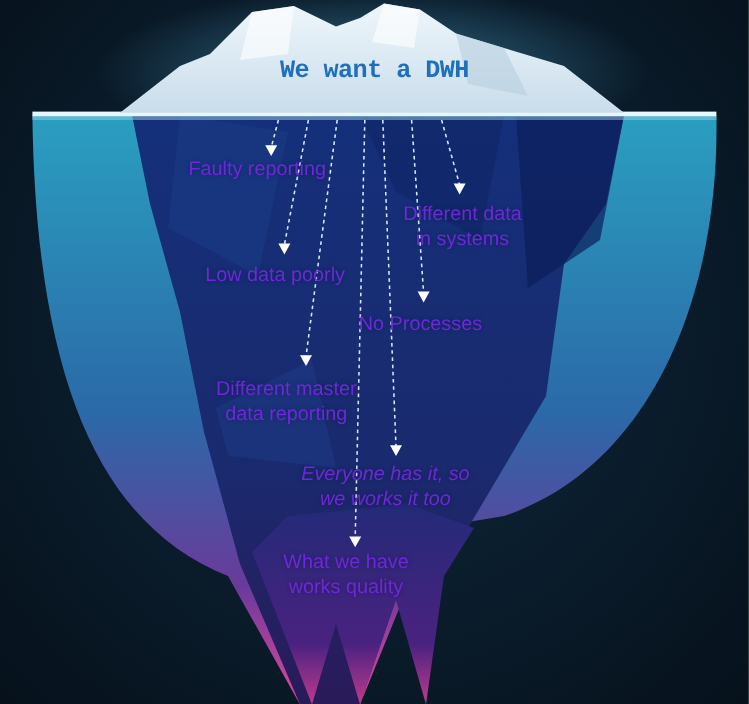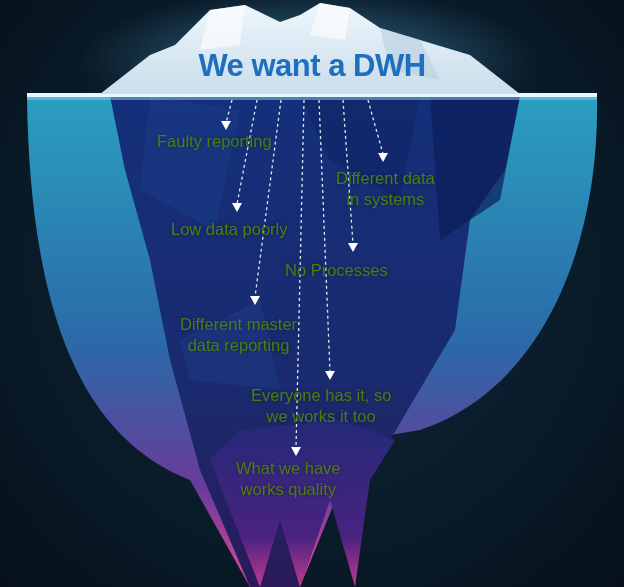--- a/index.html
+++ b/index.html
@@ -12,7 +12,7 @@
   svg.ice { position:absolute; left:0; top:0; }
   .title {
     position:absolute; left:0; width:624px; top:48px; text-align:center;
-    font-family: Liberation Sans, sans-serif; font-weight:bold; font-size:31px;
+    font-family: Liberation Mono, monospace; font-weight:bold; font-size:21px;
     letter-spacing:-0.5px;
   }
   .label {

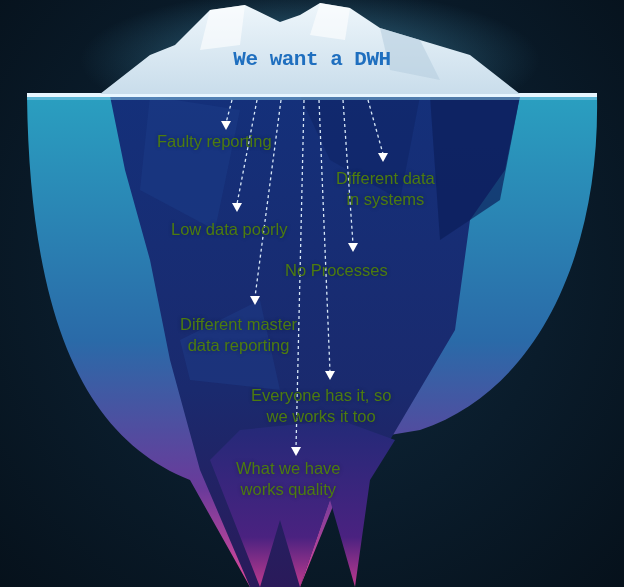--- a/index.html
+++ b/index.html
@@ -16,7 +16,7 @@
     letter-spacing:-0.5px;
   }
   .label {
-    position:absolute; color:#4d7c0f; font-size:16.5px; line-height:21px;
+    position:absolute; color:#6d28d9; font-size:16.5px; line-height:21px;
     text-align:center; white-space:nowrap;
     text-shadow: 0 0 4px rgba(0,0,0,0.3);
   }

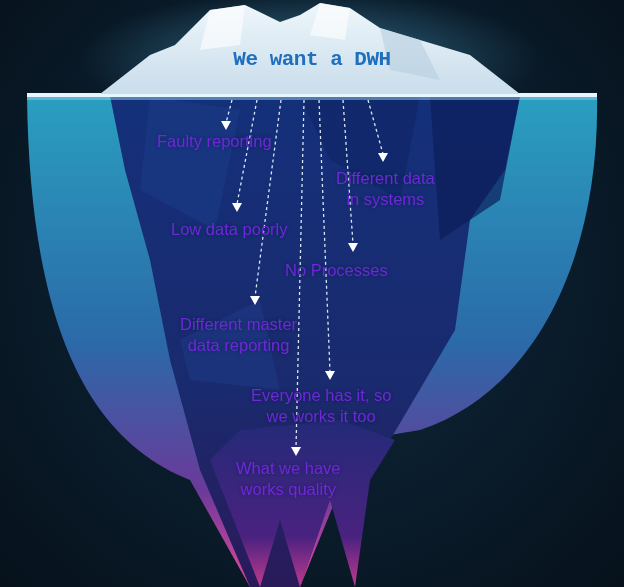--- a/index.html
+++ b/index.html
@@ -109,7 +109,7 @@
     <span>Low data poorly</span>
   </div>
 
-  <div class="label" style="left:285px; top:260px;">
+  <div class="label" style="left:299px; top:260px;">
     <span>No Processes</span>
   </div>
 

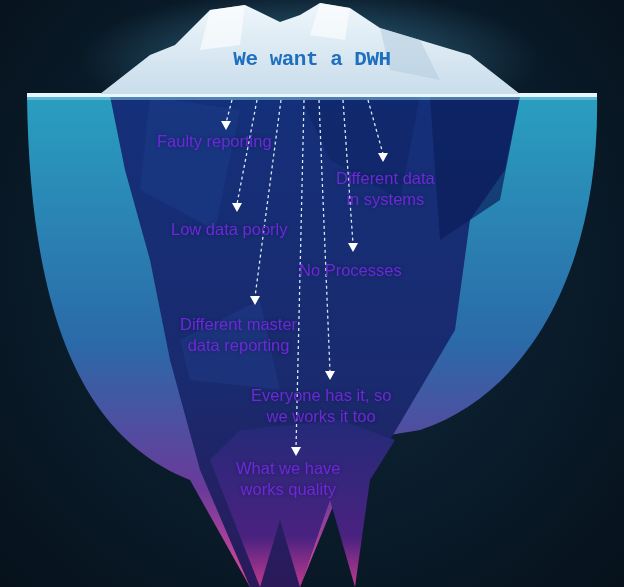--- a/index.html
+++ b/index.html
@@ -118,7 +118,7 @@
     <div>data reporting</div>
   </div>
 
-  <div class="label" style="left:251px; top:385px;">
+  <div class="label" style="left:251px; top:385px;font-style:italic;">
     <div>Everyone has it, so</div>
     <div>we works it too</div>
   </div>

